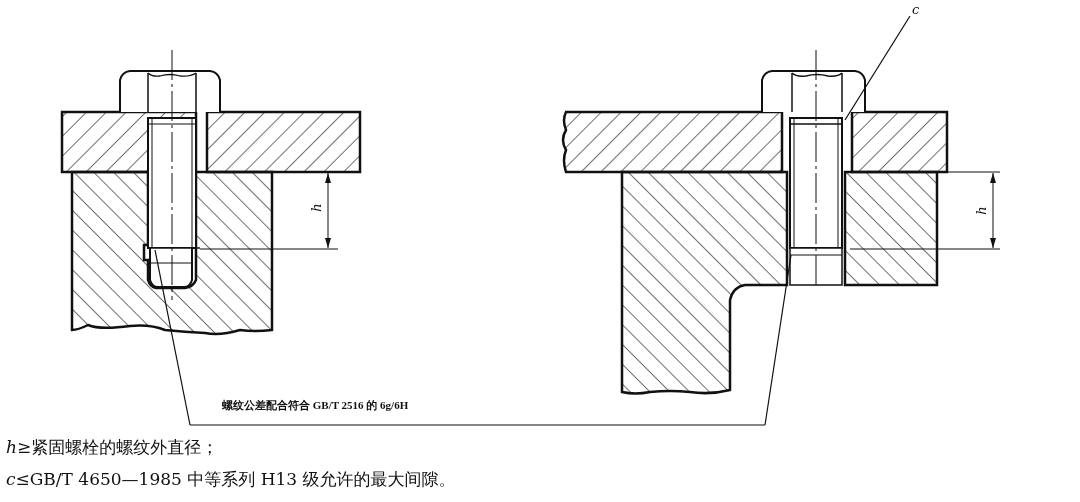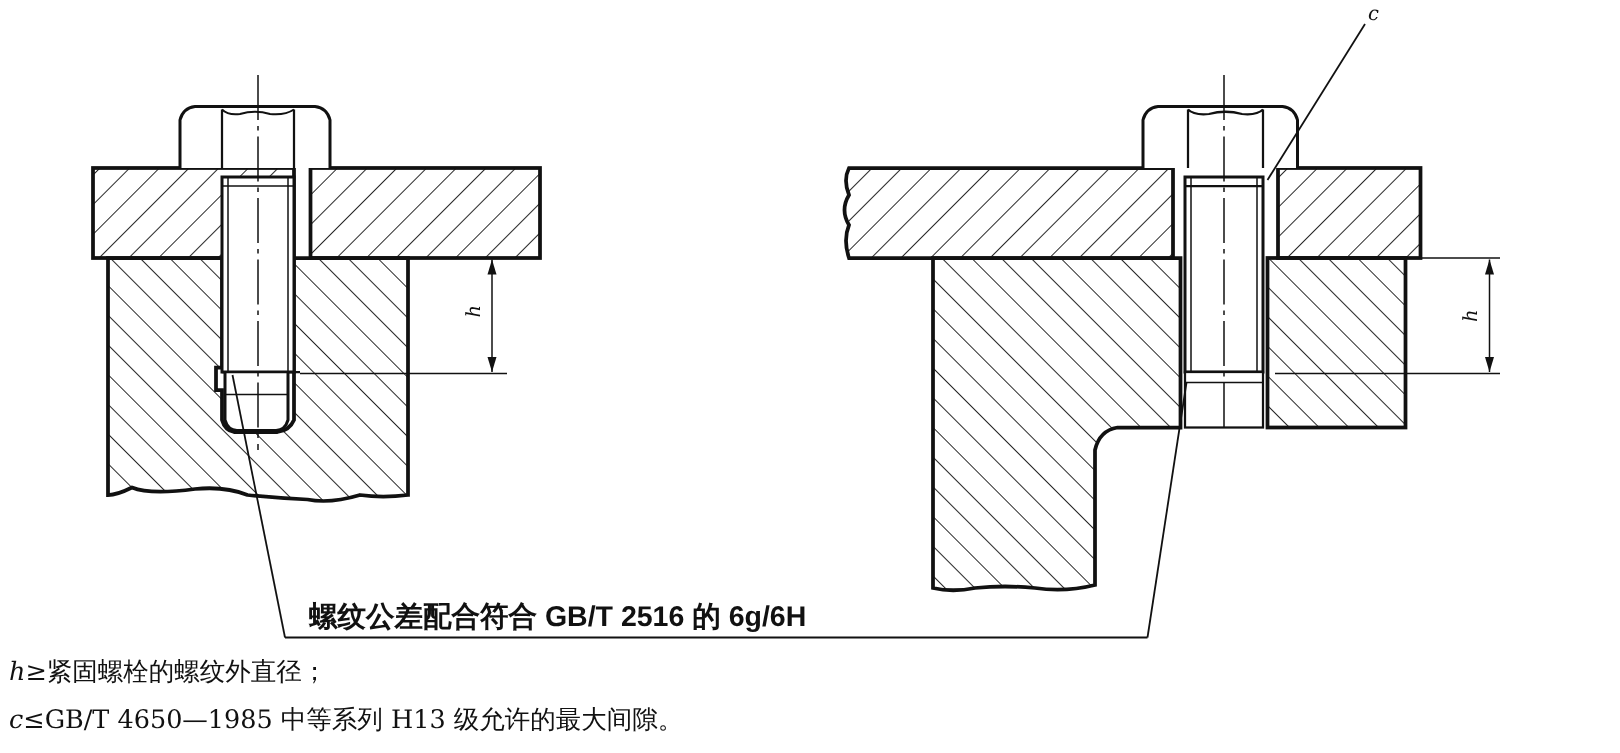--- a/index.html
+++ b/index.html
@@ -7,7 +7,7 @@
   svg { position:absolute; left:0; top:0; }
   .note { position:absolute; left:6px; font-size:17px; color:#111; font-family:"DejaVu Serif", serif; white-space:nowrap; }
   .note i { font-style:italic; }
-  .callout { position:absolute; left:206px; top:398px; font-size:19px; font-weight:bold; color:#111; font-family:Liberation Sans, sans-serif; white-space:nowrap; }
+  .callout { position:absolute; left:222px; top:398px; font-size:11px; font-weight:bold; color:#111; font-family:Liberation Serif, serif; white-space:nowrap; }
   .lbl { position:absolute; font-style:italic; font-size:13px; color:#111; font-family:"DejaVu Serif", serif; }
 </style>
 </head>

